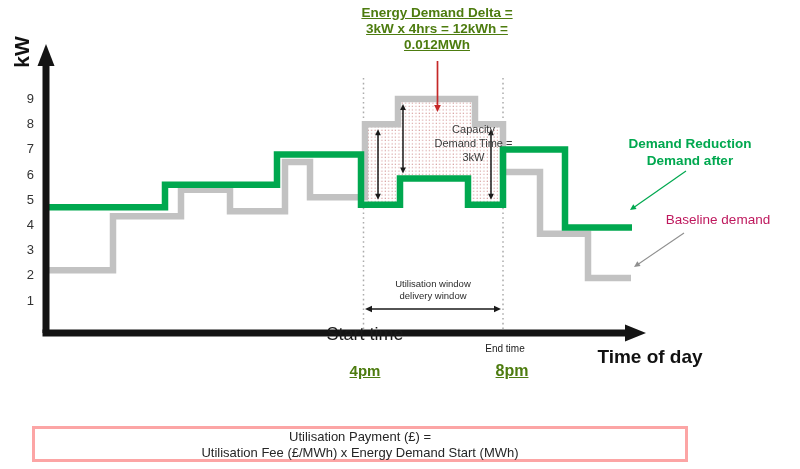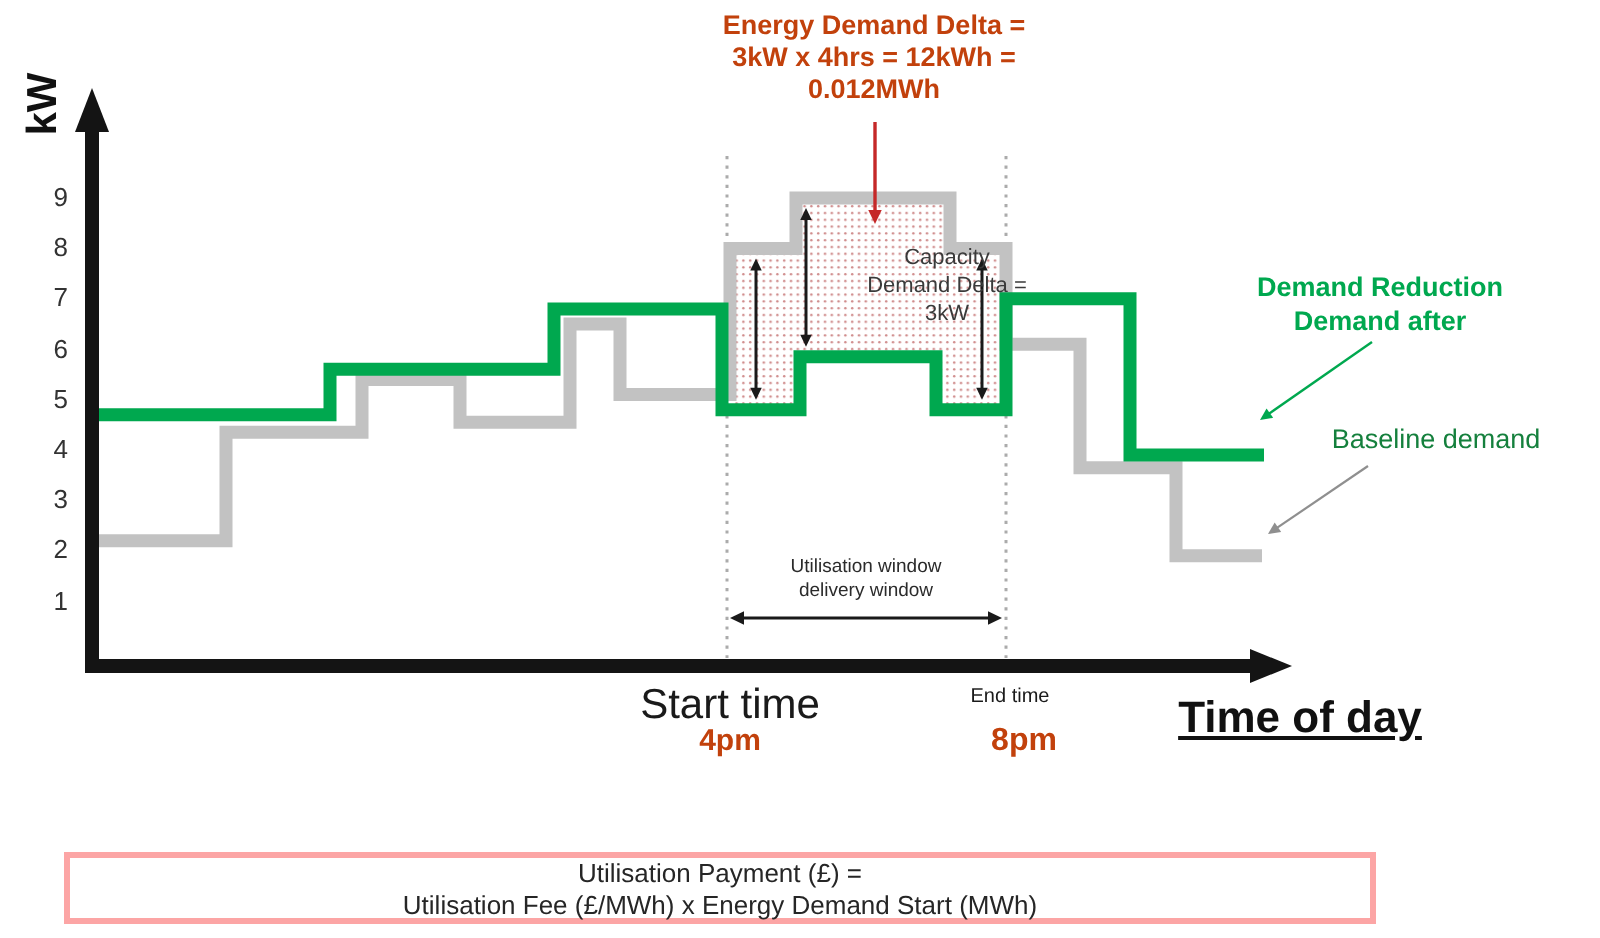--- a/index.html
+++ b/index.html
@@ -8,7 +8,7 @@
   .stage svg{position:absolute;left:0;top:0;}
   .abs{position:absolute;}
   .ctr{text-align:center;}
-  .red{color:#c2410c;}
+  .red{color:#4d7c0f;text-decoration:underline;}
   .green{color:#00a84f;}
   .grayt{color:#15803d;}
   .energy{left:337px;top:5px;width:200px;font-size:13.5px;line-height:16px;font-weight:600;}

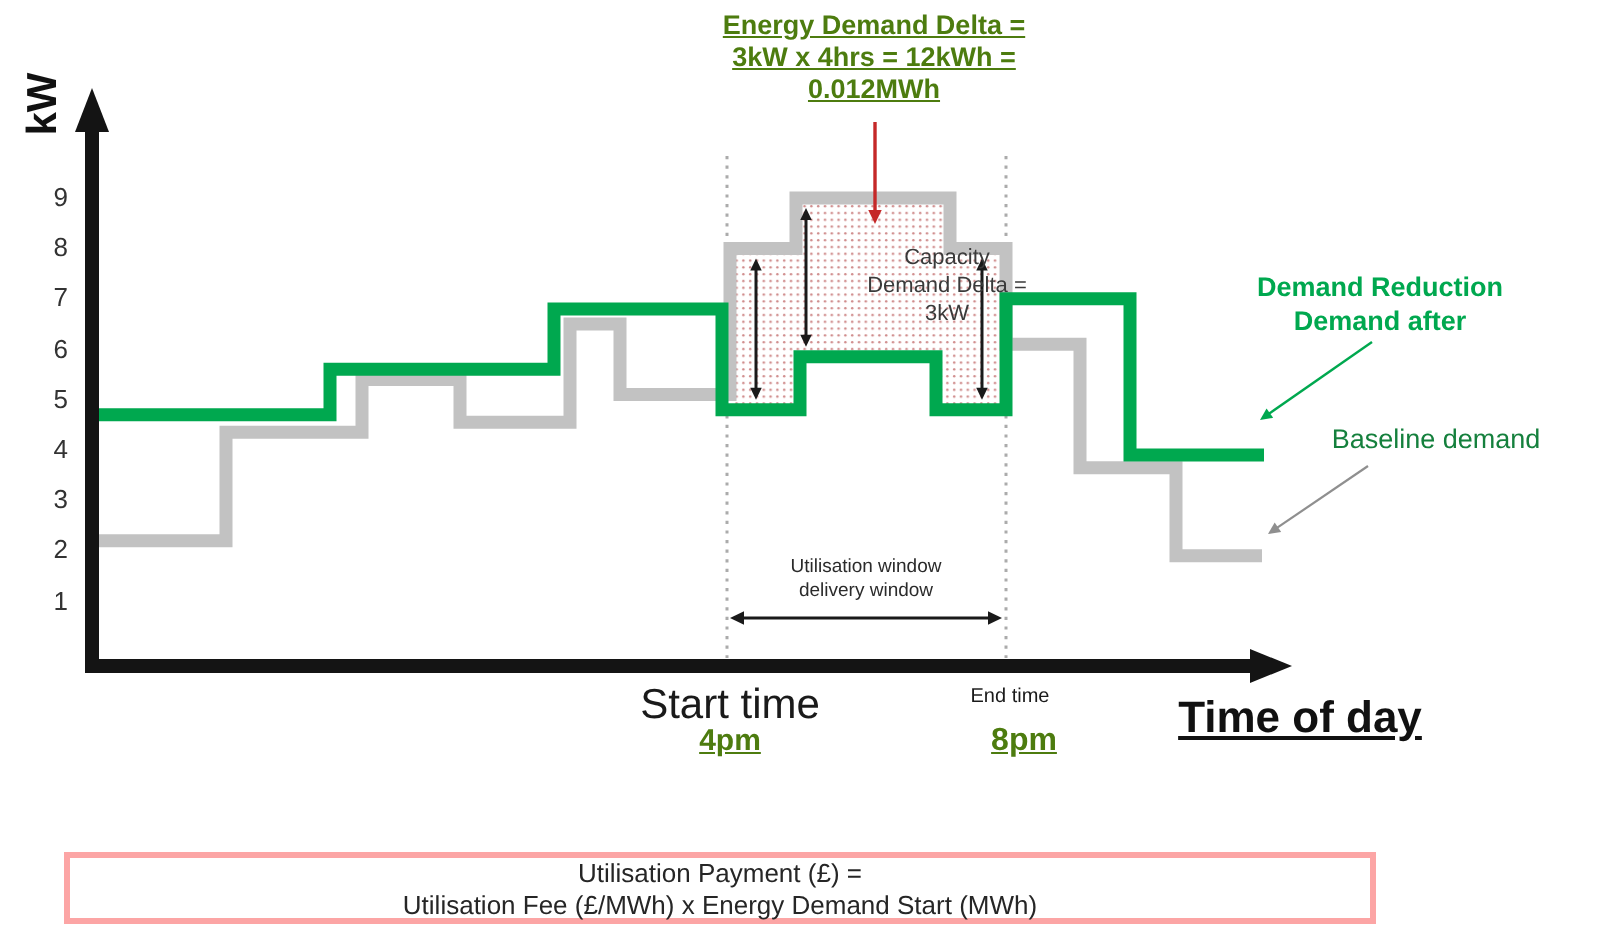--- a/index.html
+++ b/index.html
@@ -93,7 +93,7 @@
 
   <div class="abs ctr capacity">
     <div>Capacity</div>
-    <div>Demand Delta =</div>
+    <div>Demand Time =</div>
     <div>3kW</div>
   </div>
 

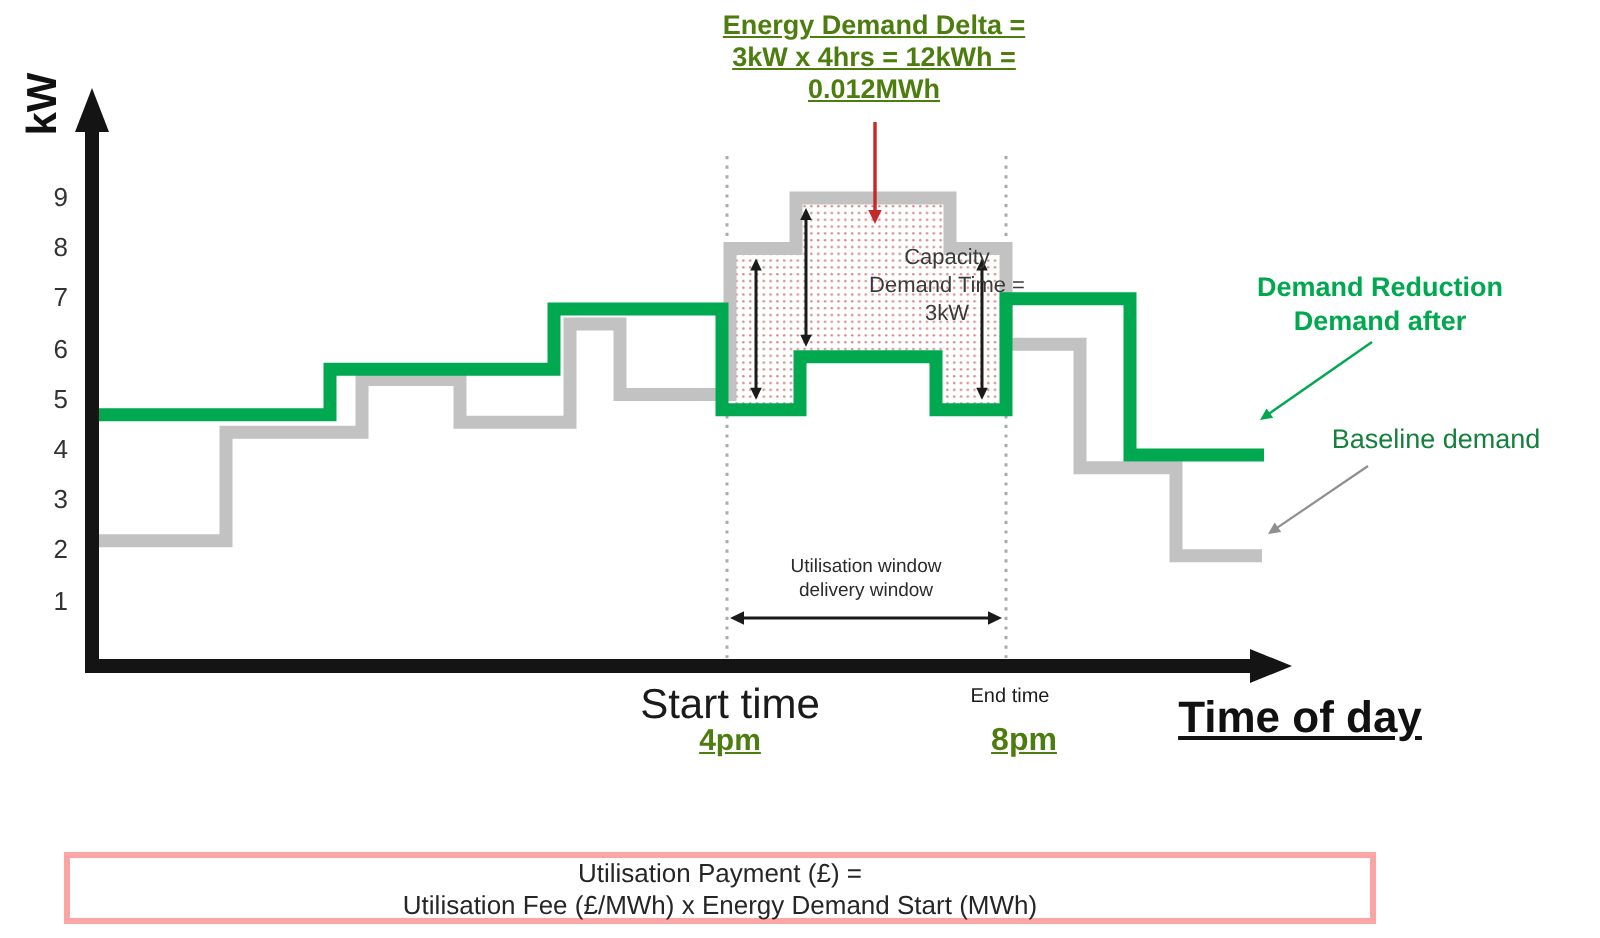--- a/index.html
+++ b/index.html
@@ -10,7 +10,7 @@
   .ctr{text-align:center;}
   .red{color:#4d7c0f;text-decoration:underline;}
   .green{color:#00a84f;}
-  .grayt{color:#15803d;}
+  .grayt{color:#be185d;}
   .energy{left:337px;top:5px;width:200px;font-size:13.5px;line-height:16px;font-weight:600;}
   .capacity{left:377px;top:122px;width:121px;font-size:11px;line-height:14px;color:#3a3a3a;margin-left:36px;}
   .demafter{left:610px;top:136px;width:160px;font-size:13.5px;line-height:16.5px;font-weight:600;}

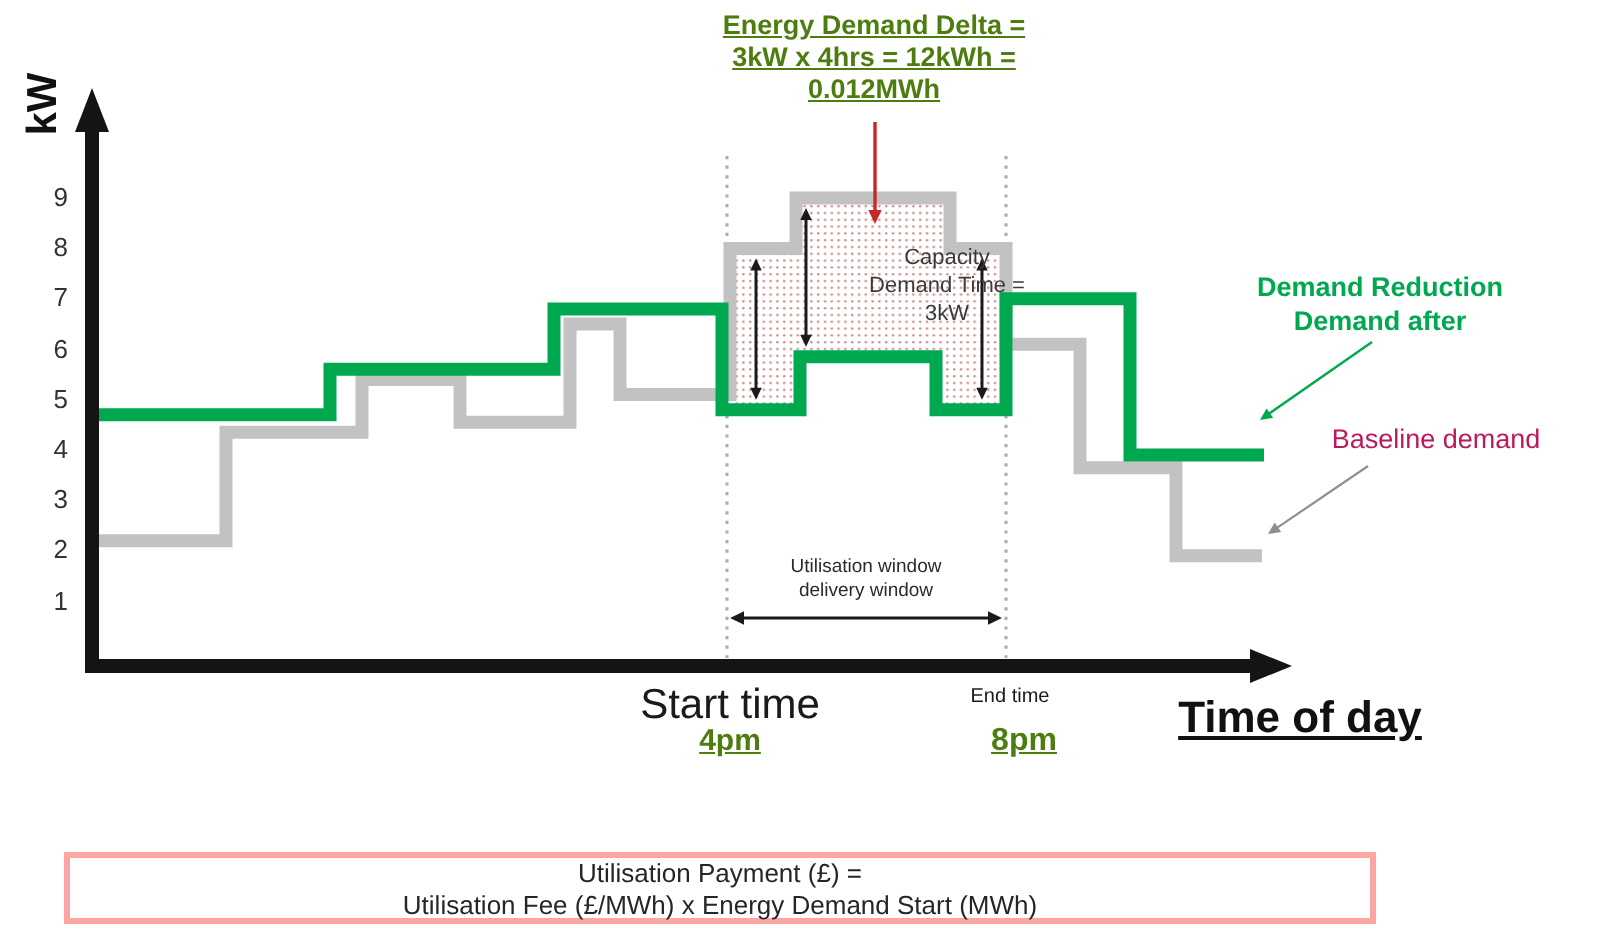--- a/index.html
+++ b/index.html
@@ -16,7 +16,7 @@
   .demafter{left:610px;top:136px;width:160px;font-size:13.5px;line-height:16.5px;font-weight:600;}
   .baseline{left:648px;top:212px;width:140px;font-size:13.5px;}
   .windowlab{left:363px;top:278px;width:140px;font-size:9.5px;line-height:12px;color:#2b2b2b;}
-  .startlab{left:315px;top:341px;width:100px;font-size:21px;}
+  .startlab{left:315px;top:324px;width:100px;font-size:18px;}
   .startval{left:315px;top:362px;width:100px;font-size:15px;font-weight:600;}
   .endlab{left:455px;top:343px;width:100px;font-size:10px;}
   .endval{left:462px;top:362px;width:100px;font-size:16px;font-weight:600;}

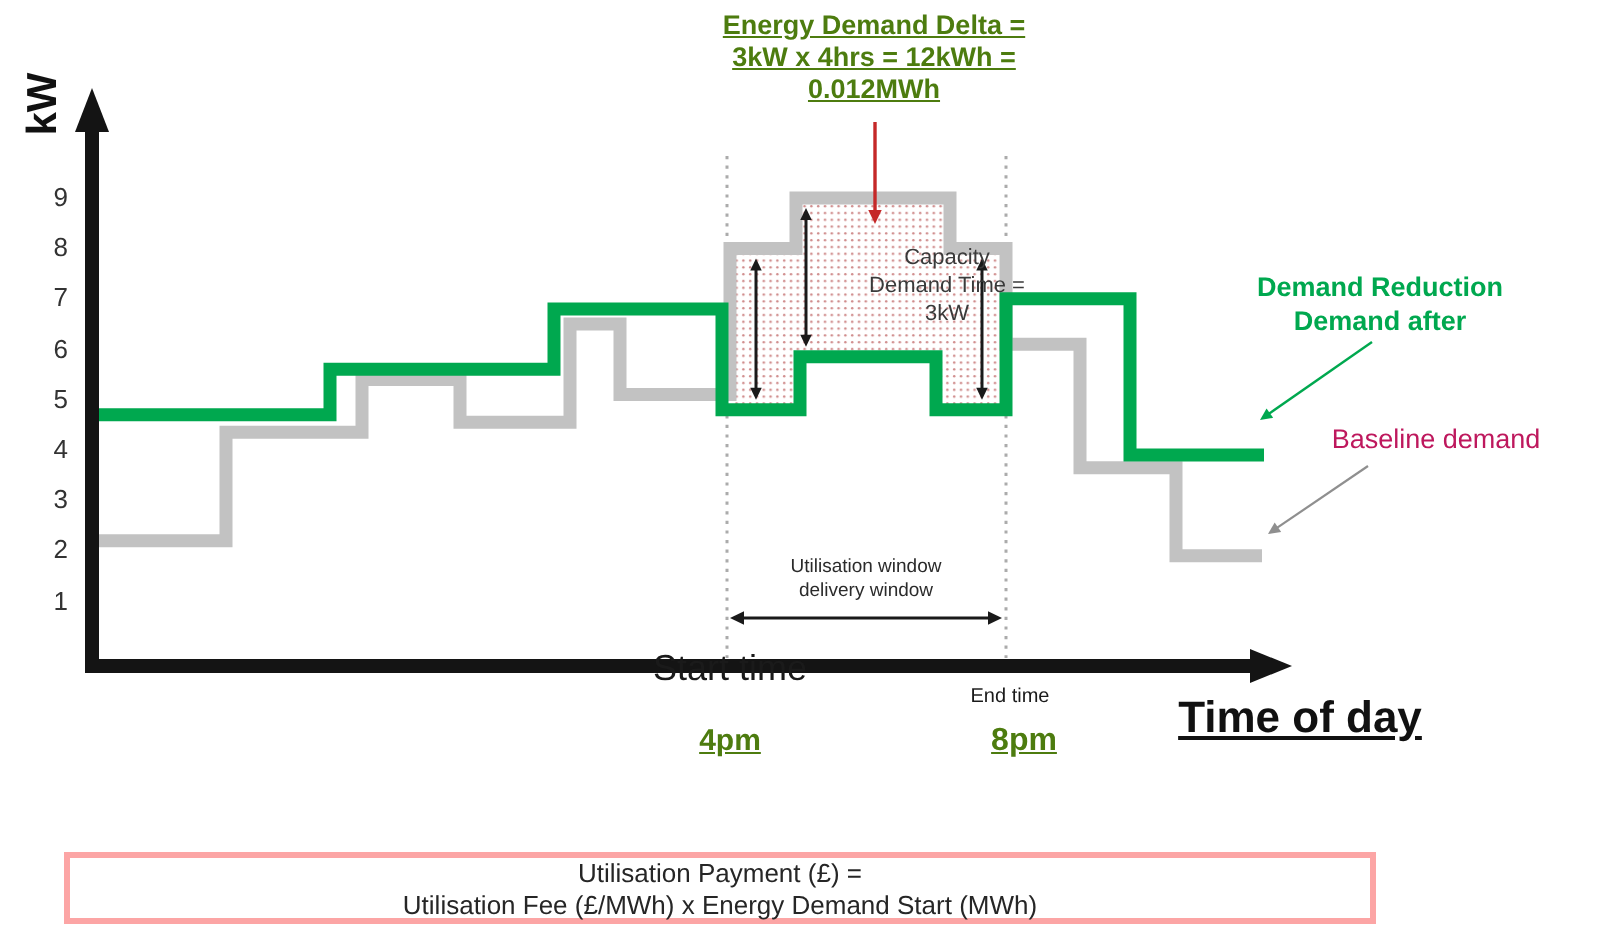--- a/index.html
+++ b/index.html
@@ -20,7 +20,7 @@
   .startval{left:315px;top:362px;width:100px;font-size:15px;font-weight:600;}
   .endlab{left:455px;top:343px;width:100px;font-size:10px;}
   .endval{left:462px;top:362px;width:100px;font-size:16px;font-weight:600;}
-  .xlab{left:585px;top:346px;width:130px;font-size:22px;font-weight:bold;color:#111;text-decoration:underline;}
+  .xlab{left:585px;top:346px;width:130px;font-size:19px;font-weight:bold;color:#111;}
   .ylab{left:2px;top:34px;width:40px;height:36px;display:flex;align-items:center;justify-content:center;
         transform:rotate(-90deg);font-size:21px;font-weight:bold;color:#111;}
   .yticks span{position:absolute;right:0;width:30px;text-align:right;font-size:13px;color:#333;line-height:16px;}

